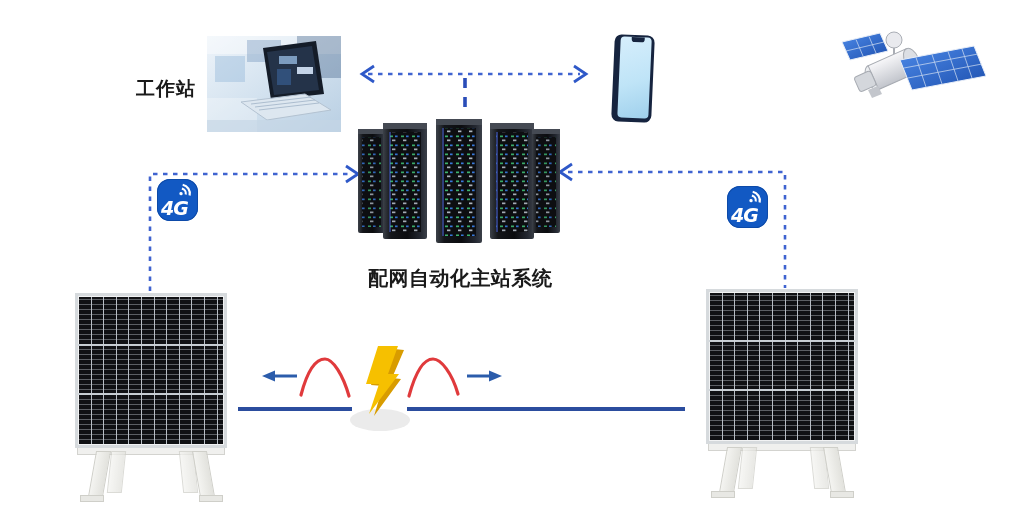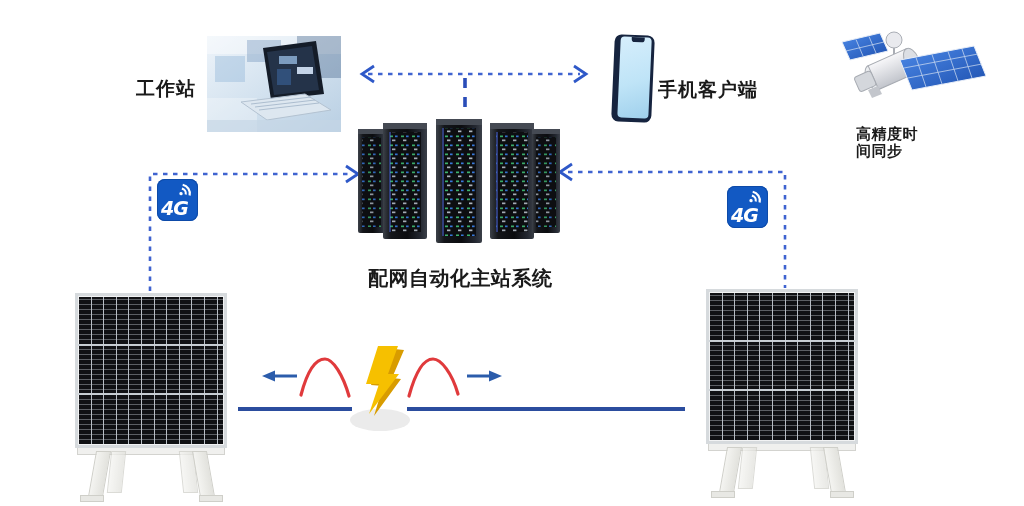--- a/index.html
+++ b/index.html
@@ -138,7 +138,6 @@
     <div class="screen"></div>
     <div class="notch"></div>
   </div>
-  <div class="abs label label-md" style="left:658px;top:77px">手机客户端</div>
 
   <svg class="abs" style="left:836px;top:26px" width="150" height="94" viewBox="0 0 150 94">
     <defs>

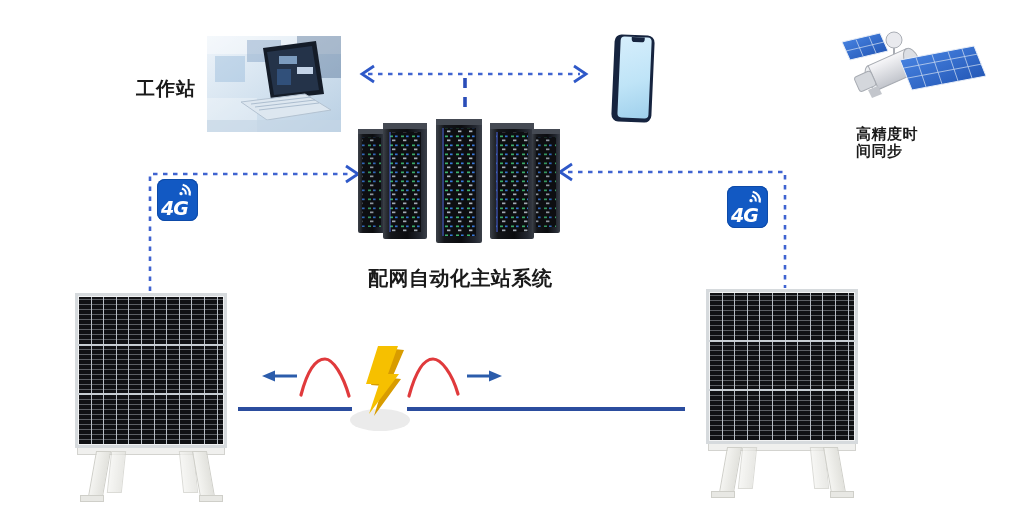--- a/index.html
+++ b/index.html
@@ -167,7 +167,6 @@
     <polygon points="64,34 138,20 150,50 76,64" fill="url(#pg)" stroke="#e8eef8" stroke-width="1"></polygon>
     <path d="M68,42 L142,28 M72,52 L146,38 M80,31.5 L90,61 M96,28.5 L106,58 M112,25.5 L122,55 M126,23 L136,52" stroke="#dce6f4" stroke-width="0.8" opacity="0.85"></path>
   </svg>
-  <div class="abs label label-sm" style="left:856px;top:126px;width:64px">高精度时间同步</div>
 
   <div class="abs badge4g" style="left:157px;top:179px">
     <span class="g4text">4G</span>

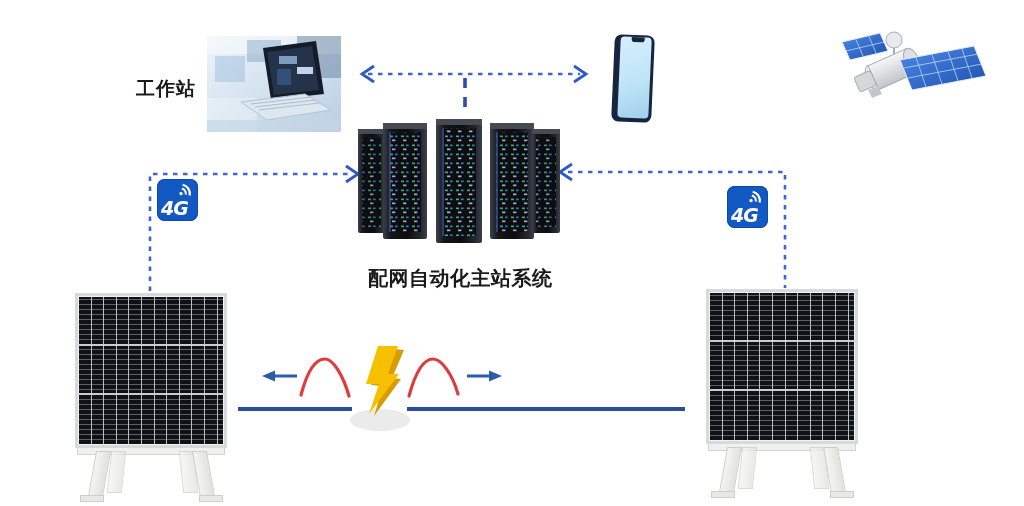--- a/index.html
+++ b/index.html
@@ -12,7 +12,7 @@
   .label-sm{font-size:15px;line-height:17px;white-space:normal;word-break:break-all;letter-spacing:0.5px;}
 
   
-  .badge4g{width:41px;height:42px;background:#1259c3;border-radius:8px;box-shadow:0 0 0 1px #0d4aa8 inset;}
+  .badge4g{width:41px;height:42px;background:#1259c3;border-radius:13px;box-shadow:0 0 0 1px #0d4aa8 inset;}
   .badge4g .g4text{position:absolute;left:4px;bottom:2px;color:#fff;font-weight:bold;
                    font-style:italic;font-size:19px;letter-spacing:-1px;}
   .badge4g svg{position:absolute;right:1px;top:1px;}

